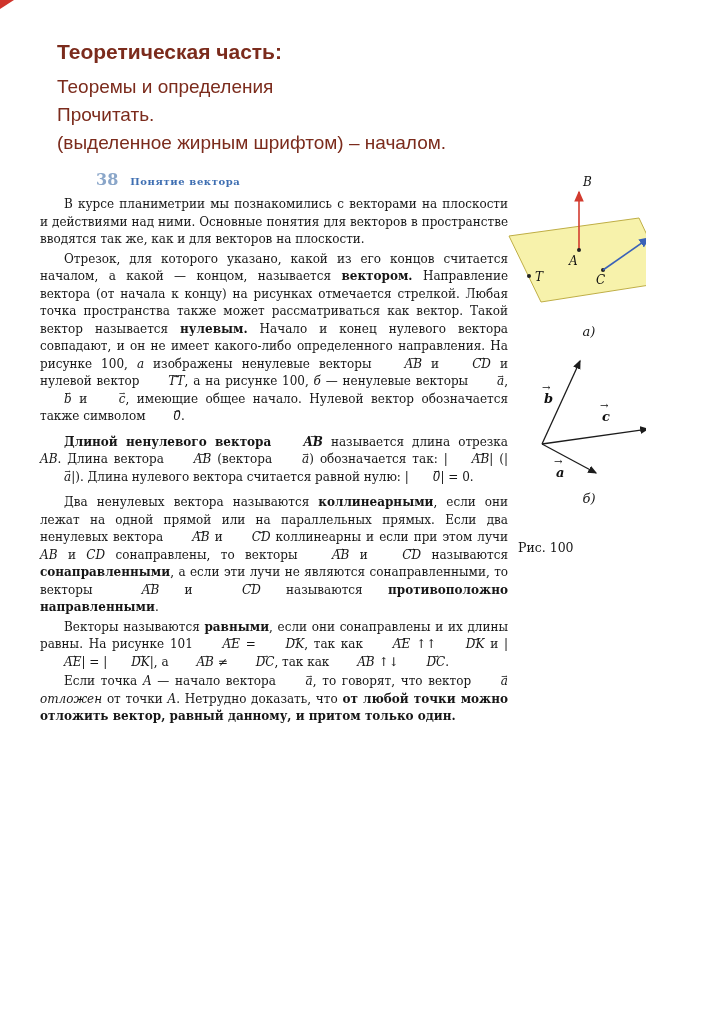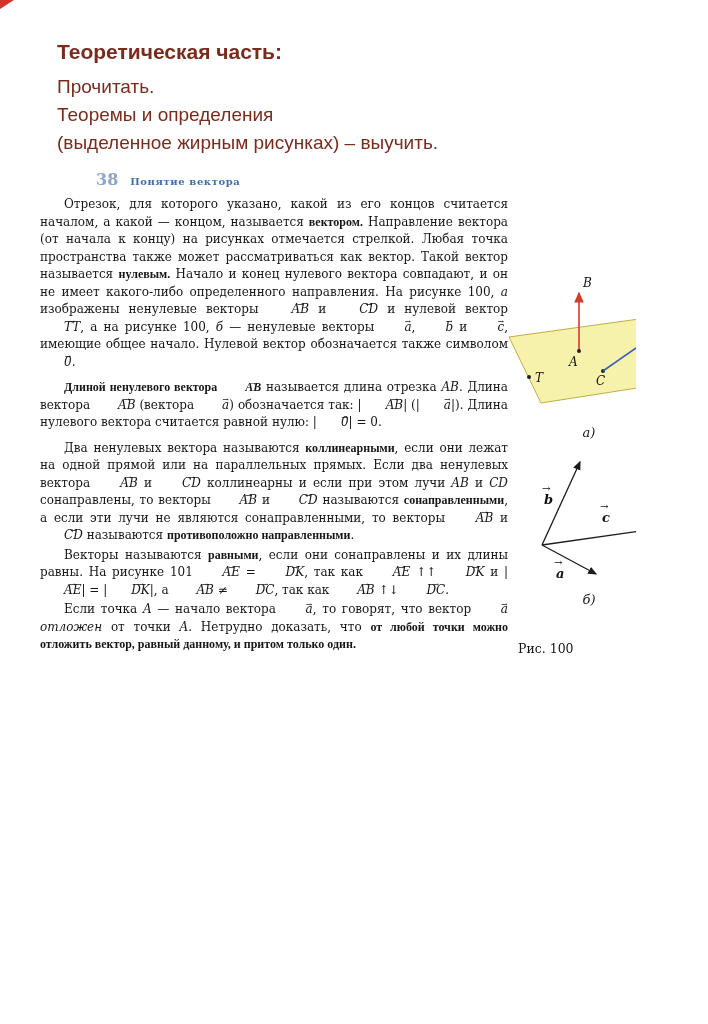--- a/index.html
+++ b/index.html
@@ -4,7 +4,7 @@
 <style>
   html,body { margin:0; padding:0; background:#ffffff; }
   body { width:708px; height:1024px; font-family:"Liberation Sans", sans-serif; }
-  .page { position:relative; width:636px; height:1024px; background:#ffffff; overflow:hidden; }
+  .page { position:relative; width:636px; height:1024px; background:#ffffff; overflow:hidden;padding-left:10px; }
 
   .corner-mark { position:absolute; left:0; top:0; width:14px; height:9px;
     background:#d0342c; clip-path:polygon(0 0,100% 0,0 100%); }

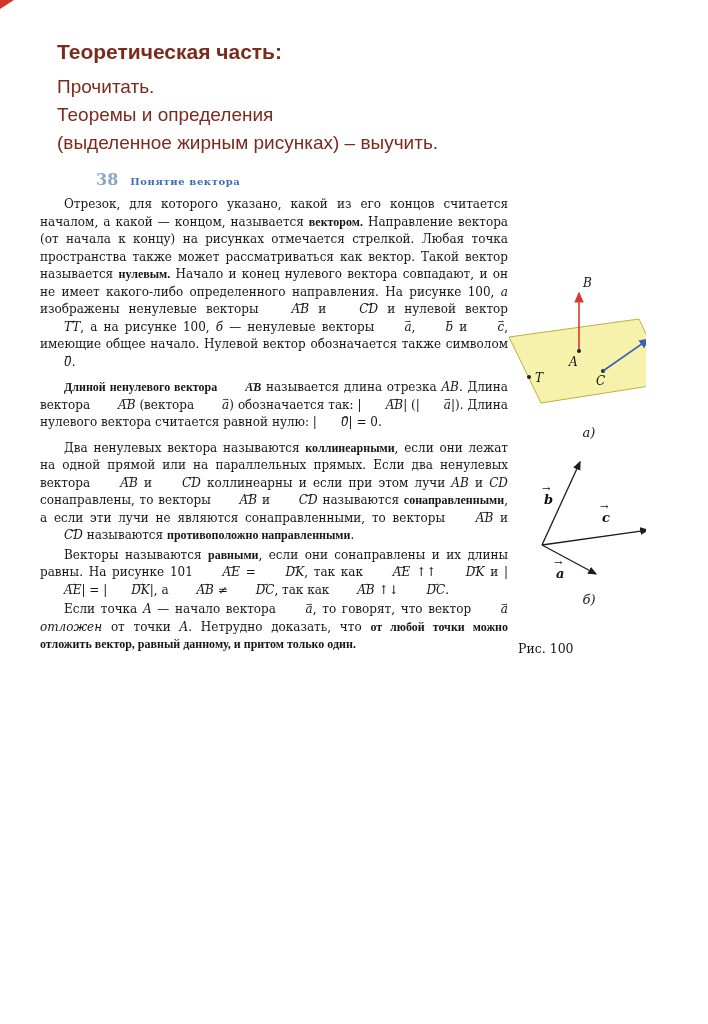--- a/index.html
+++ b/index.html
@@ -56,8 +56,8 @@
 
   <div class="instructions">
     <div class="title">Теоретическая часть:</div>
+    <div class="line">Теоремы и определения</div>
     <div class="line">Прочитать.</div>
-    <div class="line">Теоремы и определения</div>
     <div class="line">(выделенное жирным рисунках) – выучить.</div>
   </div>
 

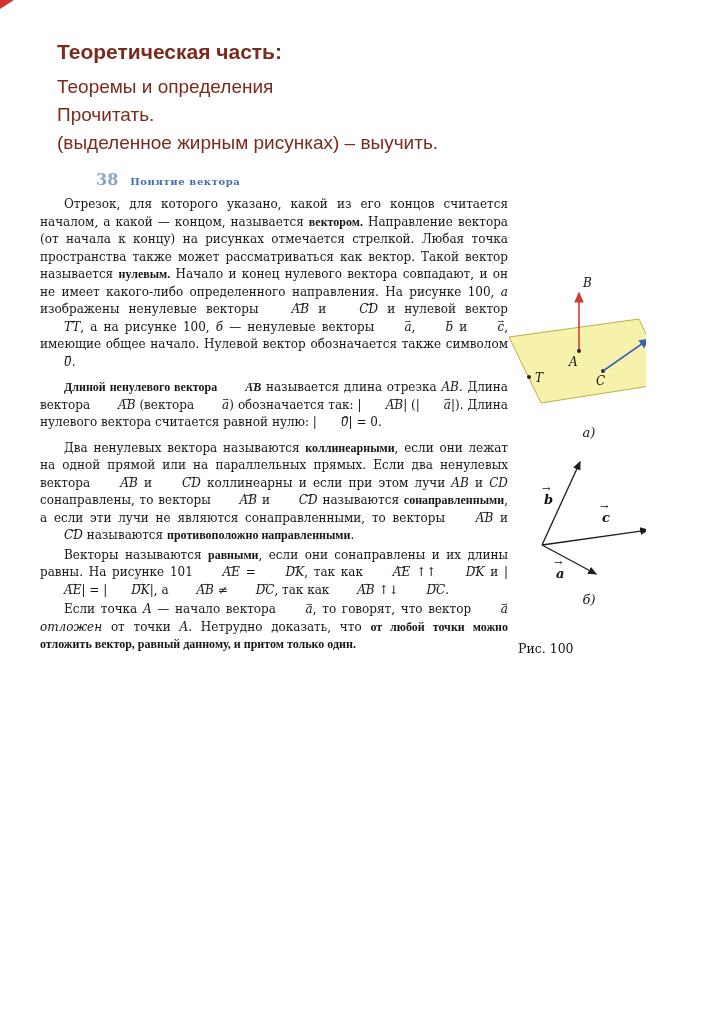--- a/index.html
+++ b/index.html
@@ -58,7 +58,7 @@
     <div class="title">Теоретическая часть:</div>
     <div class="line">Теоремы и определения</div>
     <div class="line">Прочитать.</div>
-    <div class="line">(выделенное жирным рисунках) – выучить.</div>
+    <div class="line">(выделенное жирным шрифтом) – началом.</div>
   </div>
 
   <div class="scan">

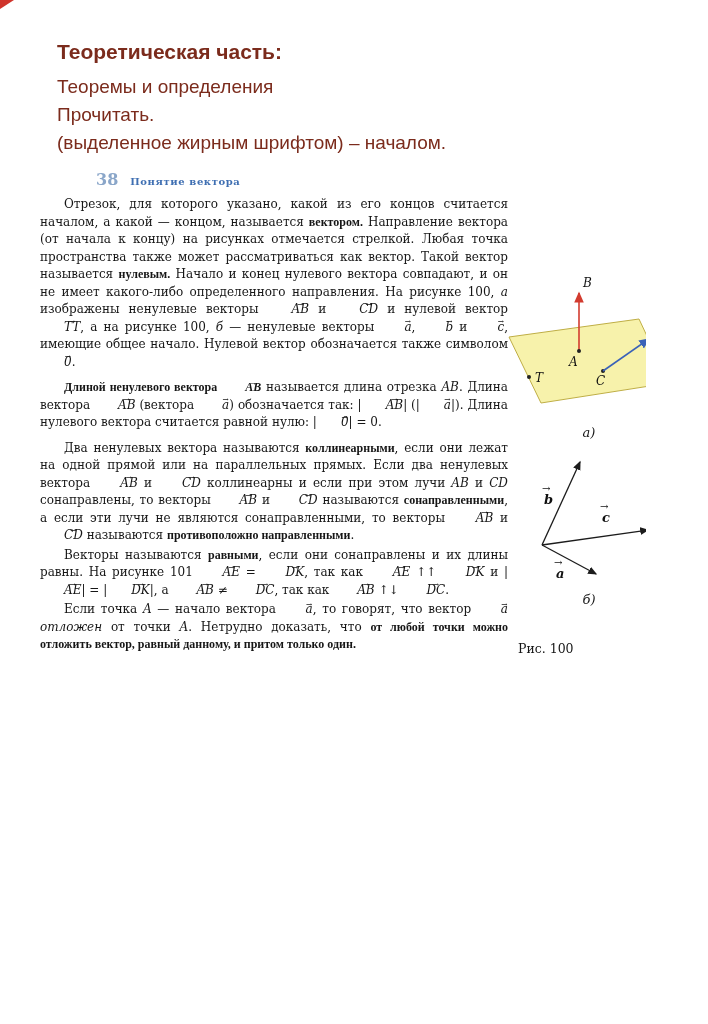--- a/index.html
+++ b/index.html
@@ -17,7 +17,7 @@
   
   .scan { position:absolute; left:40px; top:168px; width:630px;
     font-family:"DejaVu Serif", serif; color:#161616; }
-  .scan-inner { display:flex; flex-direction:row;align-items:flex-end; }
+  .scan-inner { display:flex; flex-direction:row; }
   .text-col { width:468px; }
   .fig-col { width:162px; display:flex; flex-direction:column; align-items:center; padding-top:4px; }
 

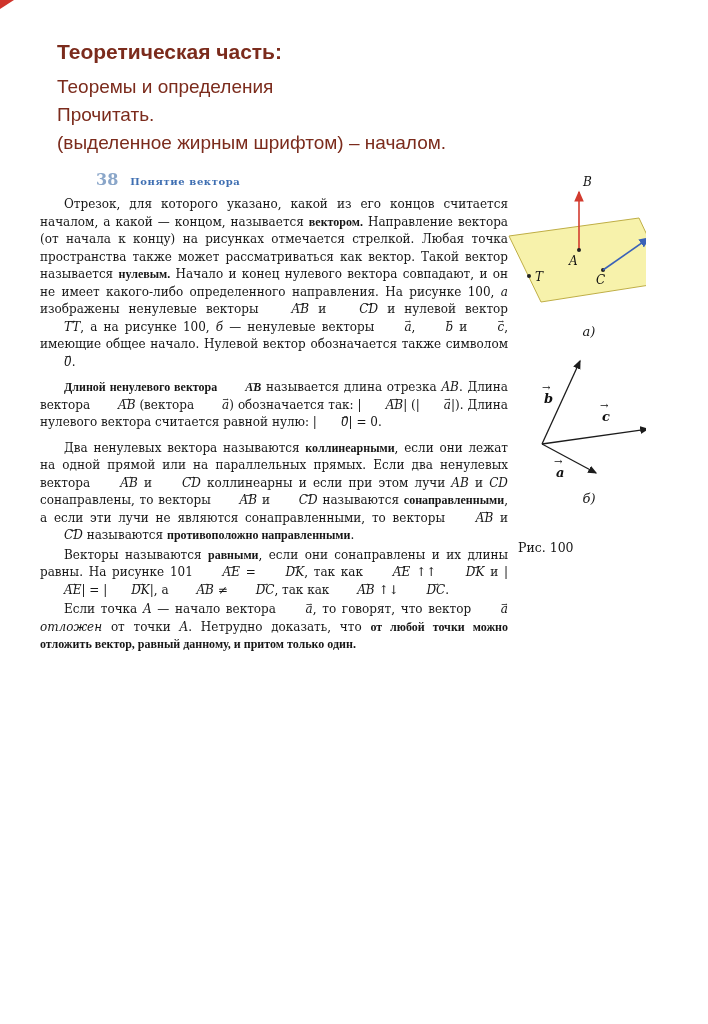--- a/index.html
+++ b/index.html
@@ -72,6 +72,7 @@
           <span class="sec-title">Понятие вектора</span>
         </div>
 
+        <p class="para"><span>В курсе планиметрии мы познакомились с векторами на плоскости и действиями над ними. Основные понятия для векторов в пространстве вводятся так же, как и для векторов на плоскости.</span></p>
         <p class="para"><span>Отрезок, для которого указано, какой из его концов считается началом, а какой — концом, называется </span><span class="b">вектором.</span><span> Направление вектора (от начала к концу) на рисунках отмечается стрелкой. Любая точка пространства также может рассматриваться как вектор. Такой вектор называется </span><span class="b">нулевым.</span><span> Начало и конец нулевого вектора совпадают, и он не имеет какого-либо определенного направления. На рисунке 100, </span><span class="i">а</span><span> изображены ненулевые векторы </span><span class="vec">AB</span><span> и </span><span class="vec">CD</span><span> и нулевой вектор </span><span class="vec">TT</span><span>, а на рисунке 100, </span><span class="i">б</span><span> — ненулевые векторы </span><span class="vec">a</span><span>, </span><span class="vec">b</span><span> и </span><span class="vec">c</span><span>, имеющие общее начало. Нулевой вектор обозначается также символом </span><span class="vec">0</span><span>.</span></p>
         <p class="para gap"><span class="b">Длиной ненулевого вектора </span><span class="b vec">AB</span><span> называется длина отрезка </span><span class="i">AB</span><span>. Длина вектора </span><span class="vec">AB</span><span> (вектора </span><span class="vec">a</span><span>) обозначается так: |</span><span class="vec">AB</span><span>| (|</span><span class="vec">a</span><span>|). Длина нулевого вектора считается равной нулю: |</span><span class="vec">0</span><span>| = 0.</span></p>
         <p class="para gap"><span>Два ненулевых вектора называются </span><span class="b">коллинеарными</span><span>, если они лежат на одной прямой или на параллельных прямых. Если два ненулевых вектора </span><span class="vec">AB</span><span> и </span><span class="vec">CD</span><span> коллинеарны и если при этом лучи </span><span class="i">AB</span><span> и </span><span class="i">CD</span><span> сонаправлены, то векторы </span><span class="vec">AB</span><span> и </span><span class="vec">CD</span><span> называются </span><span class="b">сонаправленными</span><span>, а если эти лучи не являются сонаправленными, то векторы </span><span class="vec">AB</span><span> и </span><span class="vec">CD</span><span> называются </span><span class="b">противоположно направленными</span><span>.</span></p>

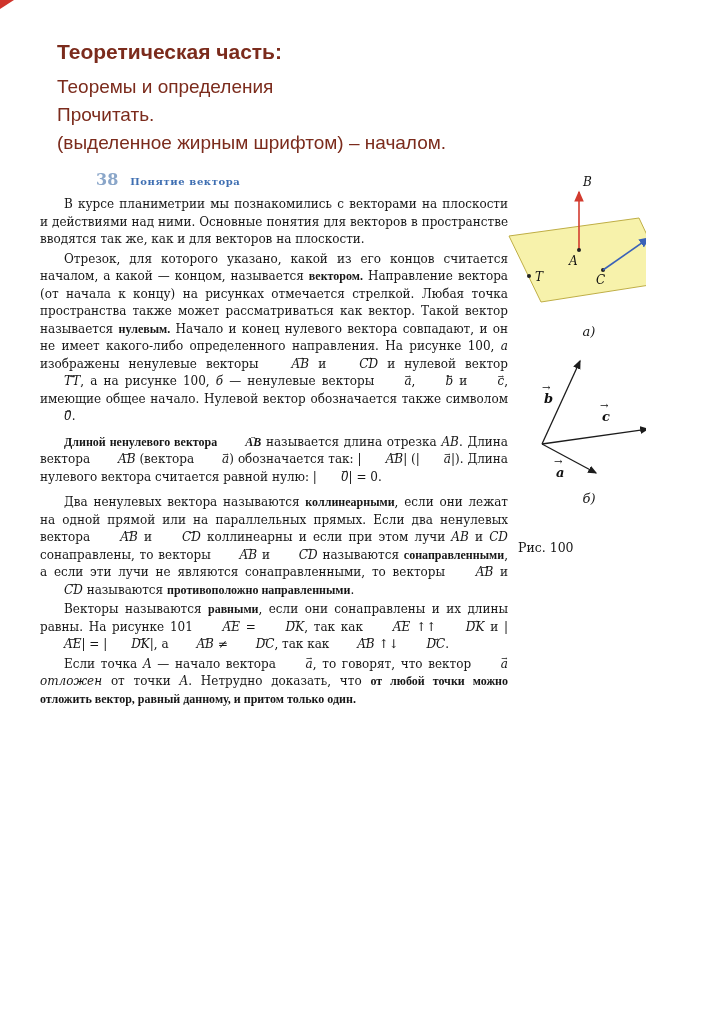--- a/index.html
+++ b/index.html
@@ -33,7 +33,7 @@
     text-indent:24px; }
   .para.gap { margin-top:8px; }
 
-  .b { font-weight:bold;font-family:Liberation Serif, serif; }
+  .b { font-weight:bold; }
   .i { font-style:italic; }
   .vec { position:relative; display:inline-block; font-style:italic; }
   .vec::after { content:"→"; position:absolute; left:50%; transform:translateX(-50%);

